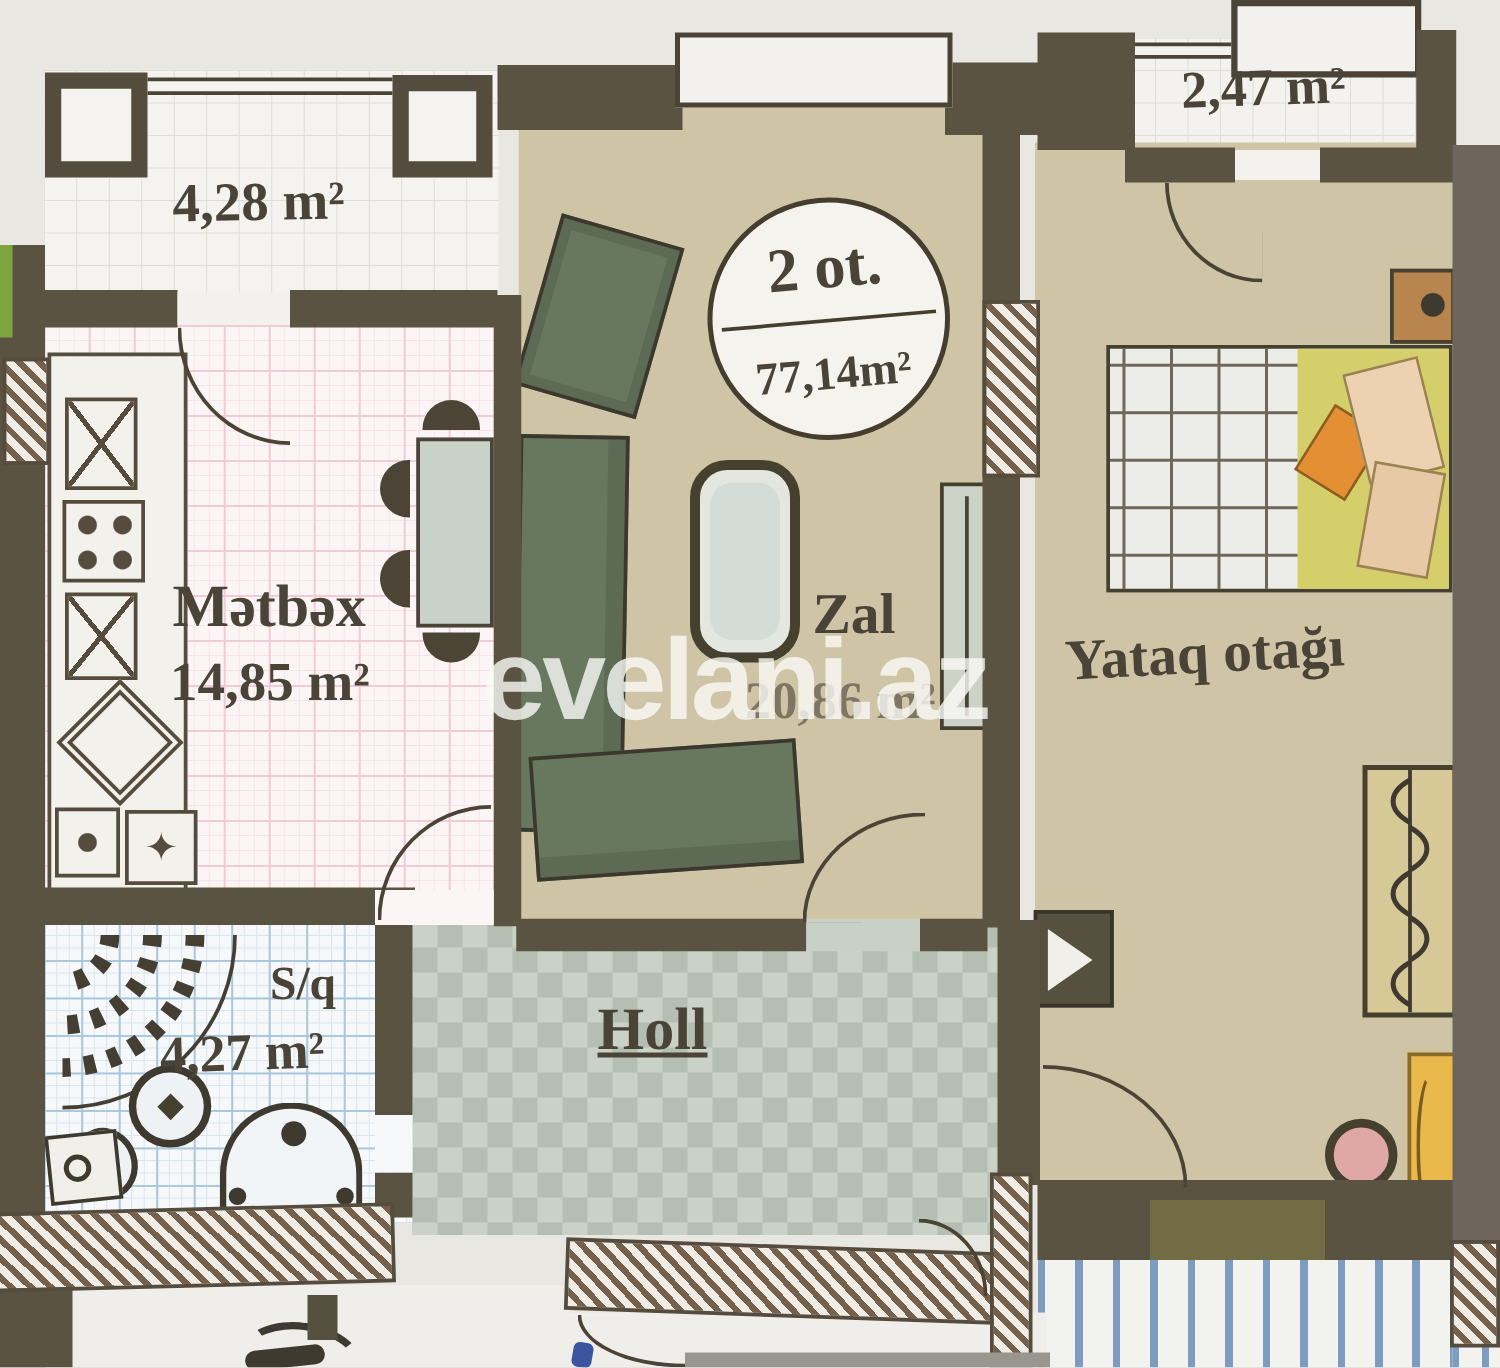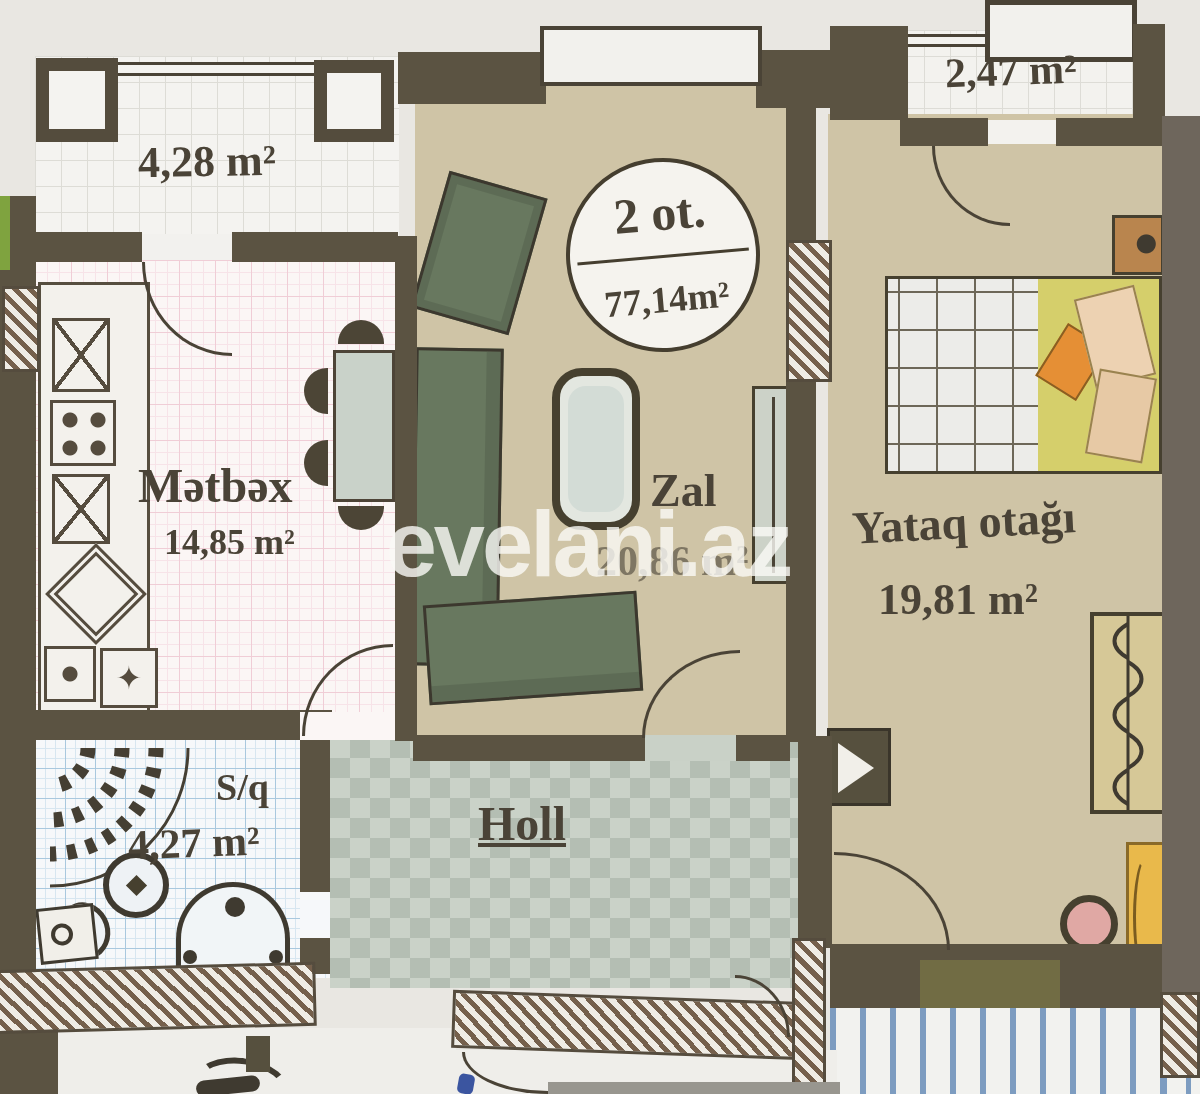--- a/index.html
+++ b/index.html
@@ -178,7 +178,7 @@
   <div class="lbl" style="left:138px;top:140px;font-size:44px;transform:rotate(-1deg);">4,28 m²</div>
   <div class="lbl" style="left:945px;top:50px;font-size:42px;transform:rotate(-2deg);">2,47 m²</div>
   <div class="lbl" style="left:138px;top:462px;font-size:48px;text-align:center;">Mətbəx</div>
-  <div class="lbl" style="left:164px;top:524px;font-size:36px;">14,85 m²</div>
+  <div class="lbl" style="left:136px;top:524px;font-size:44px;">14,85 m²</div>
   <div class="lbl" style="left:650px;top:468px;font-size:46px;">Zal</div>
   <div class="lbl" style="left:596px;top:540px;font-size:42px;opacity:.6;">20,86 m²</div>
   <div class="lbl" style="left:852px;top:500px;font-size:46px;transform:rotate(-3deg);">Yataq otağı</div>

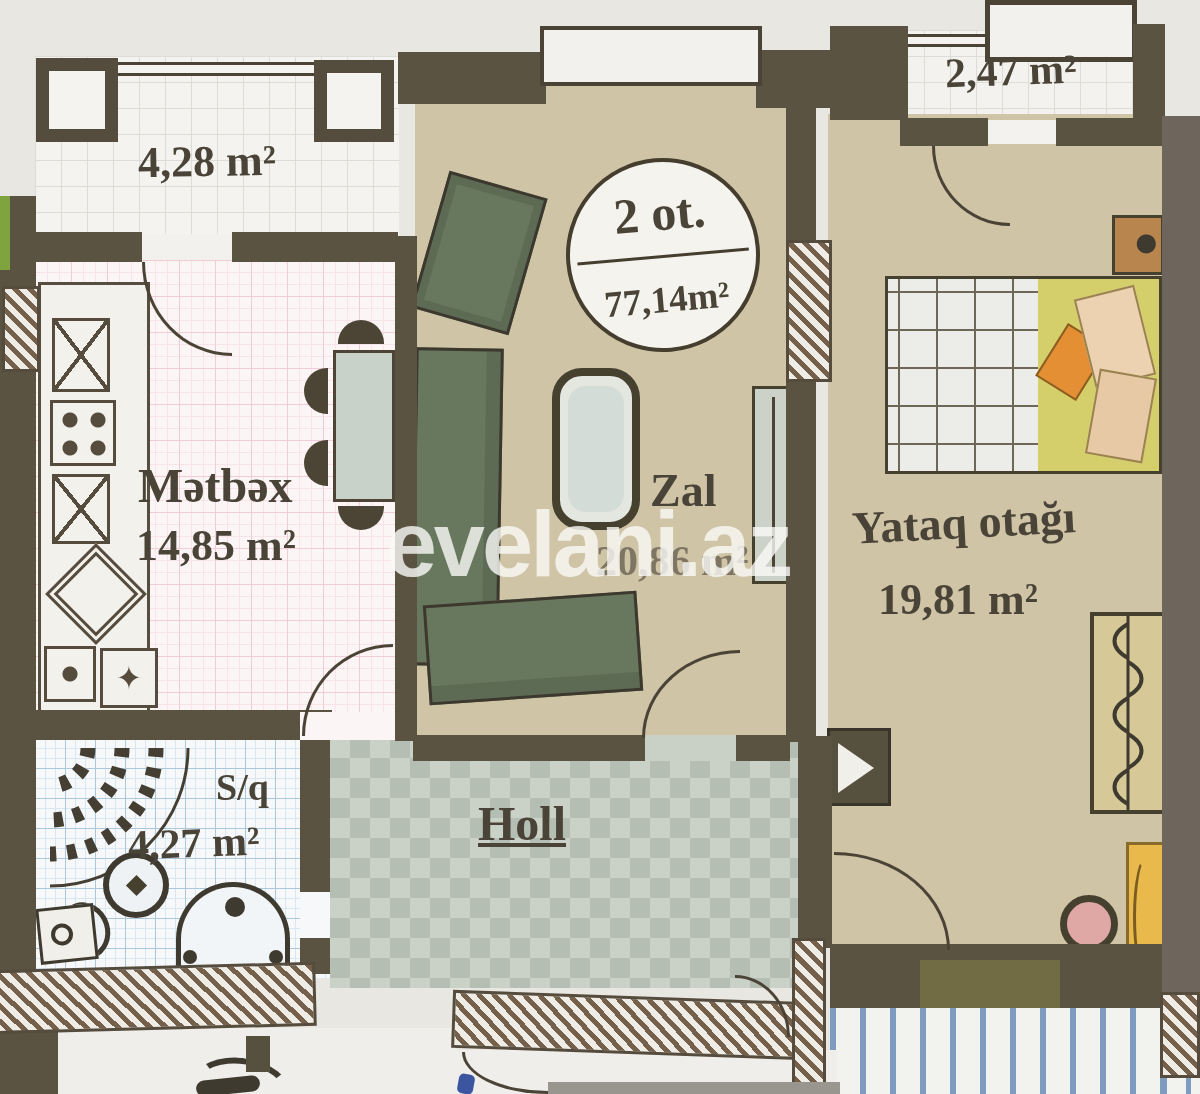--- a/index.html
+++ b/index.html
@@ -182,7 +182,6 @@
   <div class="lbl" style="left:650px;top:468px;font-size:46px;">Zal</div>
   <div class="lbl" style="left:596px;top:540px;font-size:42px;opacity:.6;">20,86 m²</div>
   <div class="lbl" style="left:852px;top:500px;font-size:46px;transform:rotate(-3deg);">Yataq otağı</div>
-  <div class="lbl" style="left:878px;top:578px;font-size:44px;">19,81 m²</div>
   <div class="lbl" style="left:216px;top:768px;font-size:38px;">S/q</div>
   <div class="lbl" style="left:128px;top:822px;font-size:42px;transform:rotate(-2deg);">4,27 m²</div>
   <div class="lbl" style="left:478px;top:800px;font-size:48px;text-decoration:underline;">Holl</div>

